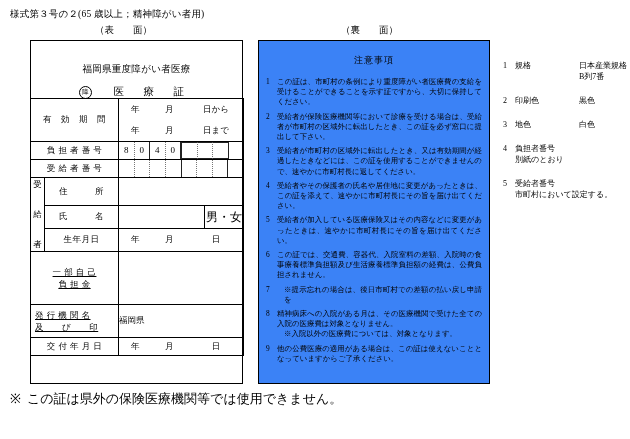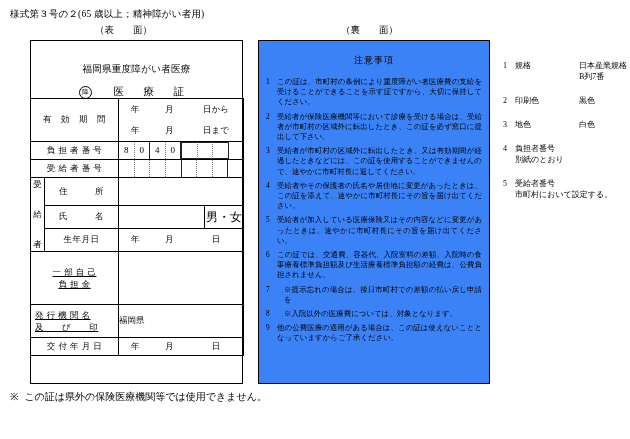--- a/index.html
+++ b/index.html
@@ -419,6 +419,7 @@
       <div class="note">
         <div class="note-num">8</div>
         <div class="note-body">
+          <span>精神病床への入院がある月は、その医療機関で受けた全ての入院の医療費は対象となりません。</span>
           <span class="sub">※入院以外の医療費については、対象となります。</span>
         </div>
       </div>

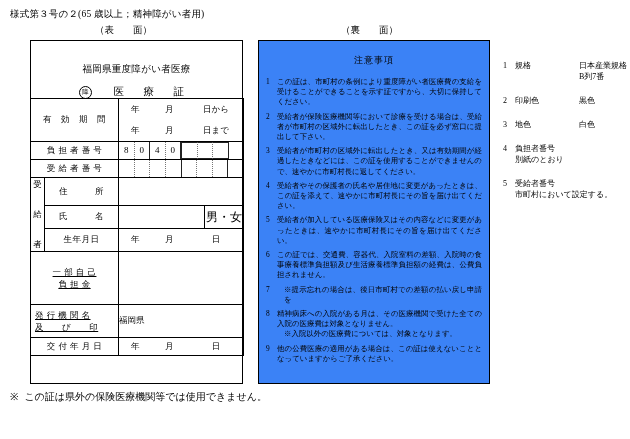--- a/index.html
+++ b/index.html
@@ -167,7 +167,7 @@
   .footnote {
     position: absolute;
     left: 10px; top: 389px;
-    font-size: 10px;
+    font-size: 13px;
     white-space: nowrap;
   }
   .footnote .mark { margin-right: 6px; }

